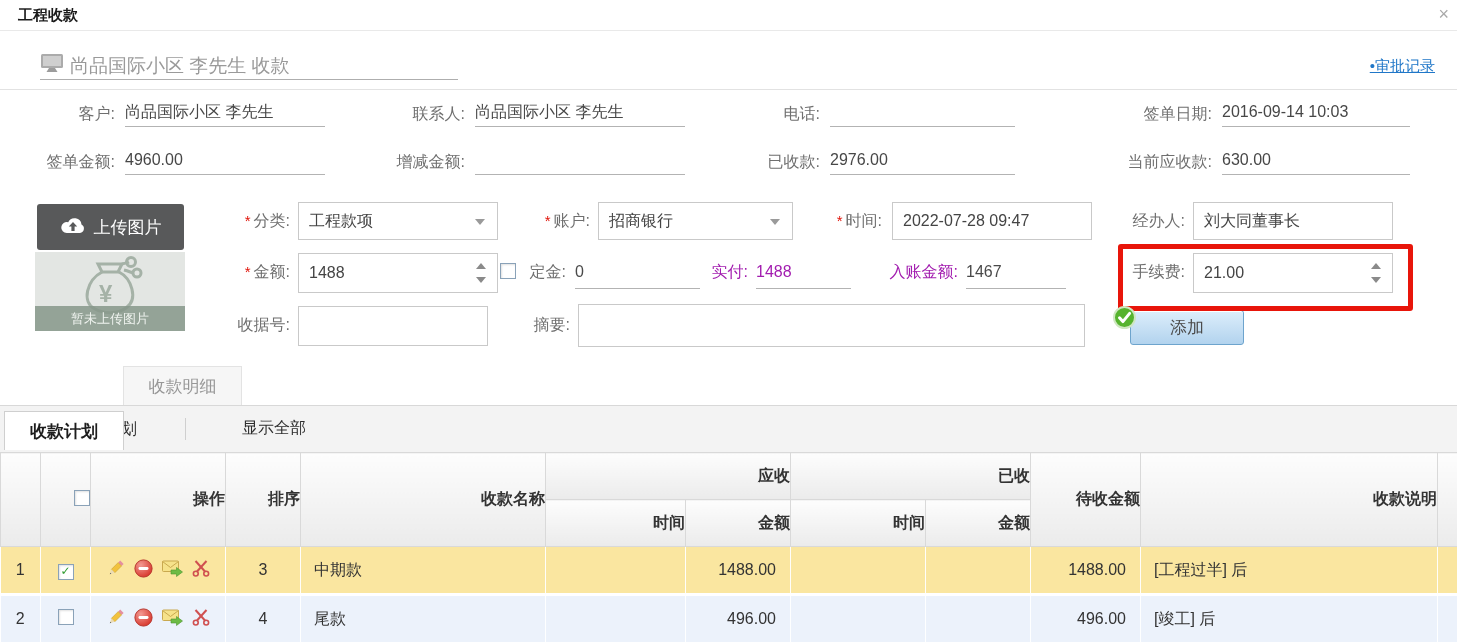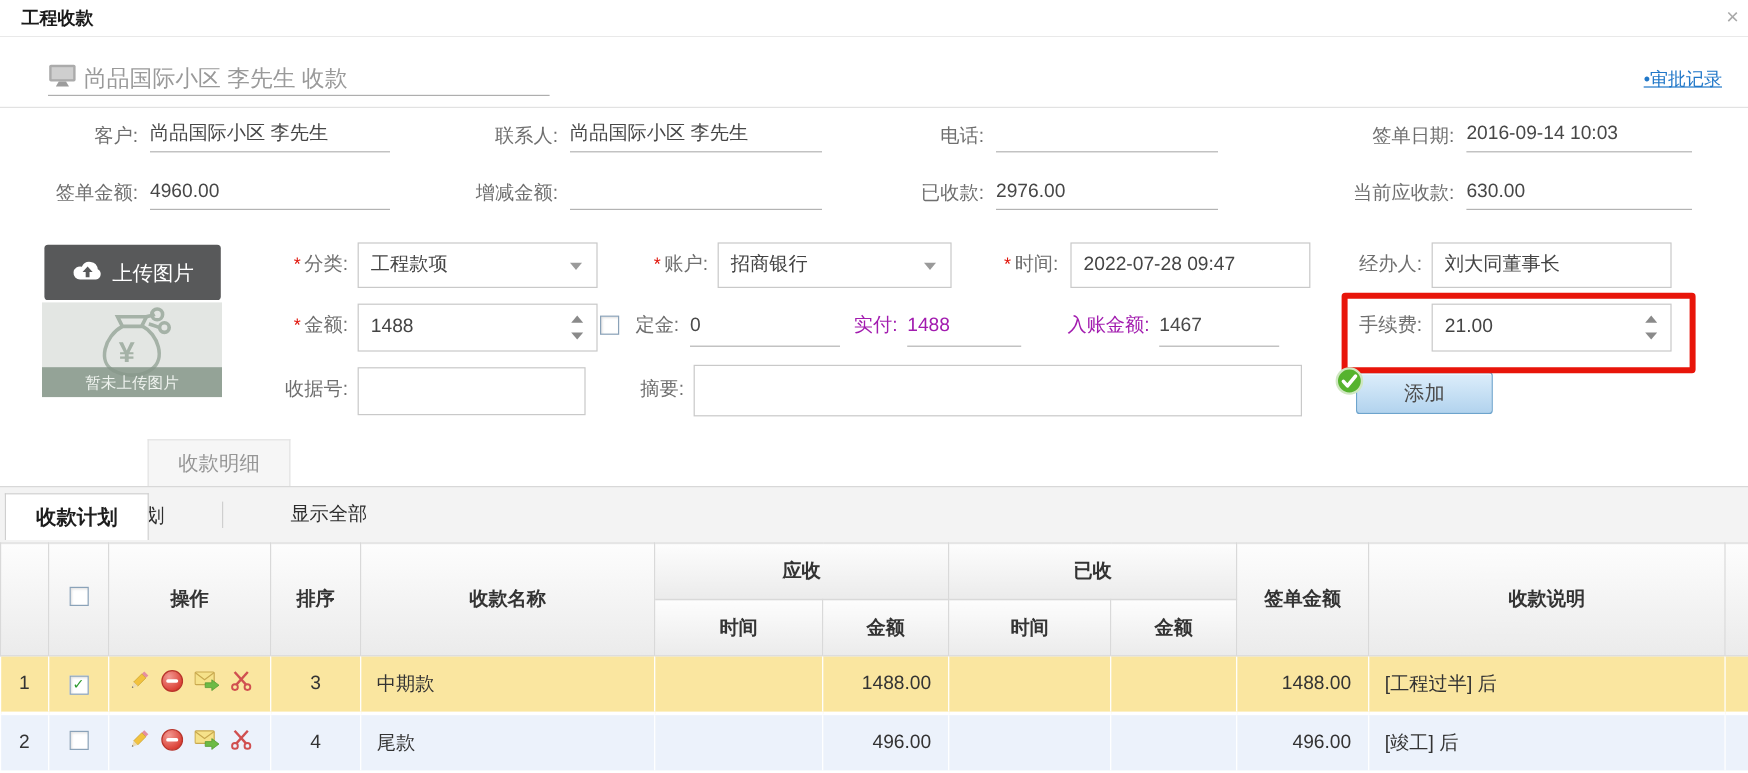--- a/index.html
+++ b/index.html
@@ -62,7 +62,7 @@
   .grid-wrap{top:452px;left:0;width:1457px;}
   table{border-collapse:collapse;table-layout:fixed;width:1457px;}
   th{border:1px solid #d9d9d9;background:linear-gradient(#fdfdfd,#ebebeb);
-     font-size:16px;font-weight:bold;color:#333;text-align:center;padding:0;}
+     font-size:16px;font-weight:bold;color:#333;text-align:right;padding:0;}
   tr.h1 th{height:46px;} tr.h2 th{height:46px;}
   td{font-size:16px;color:#333;padding:0;height:46px;border-right:1px solid rgba(255,255,255,.95);}
   tr.r1 td{background:#fae6a0;border-bottom:3px solid #fff;}

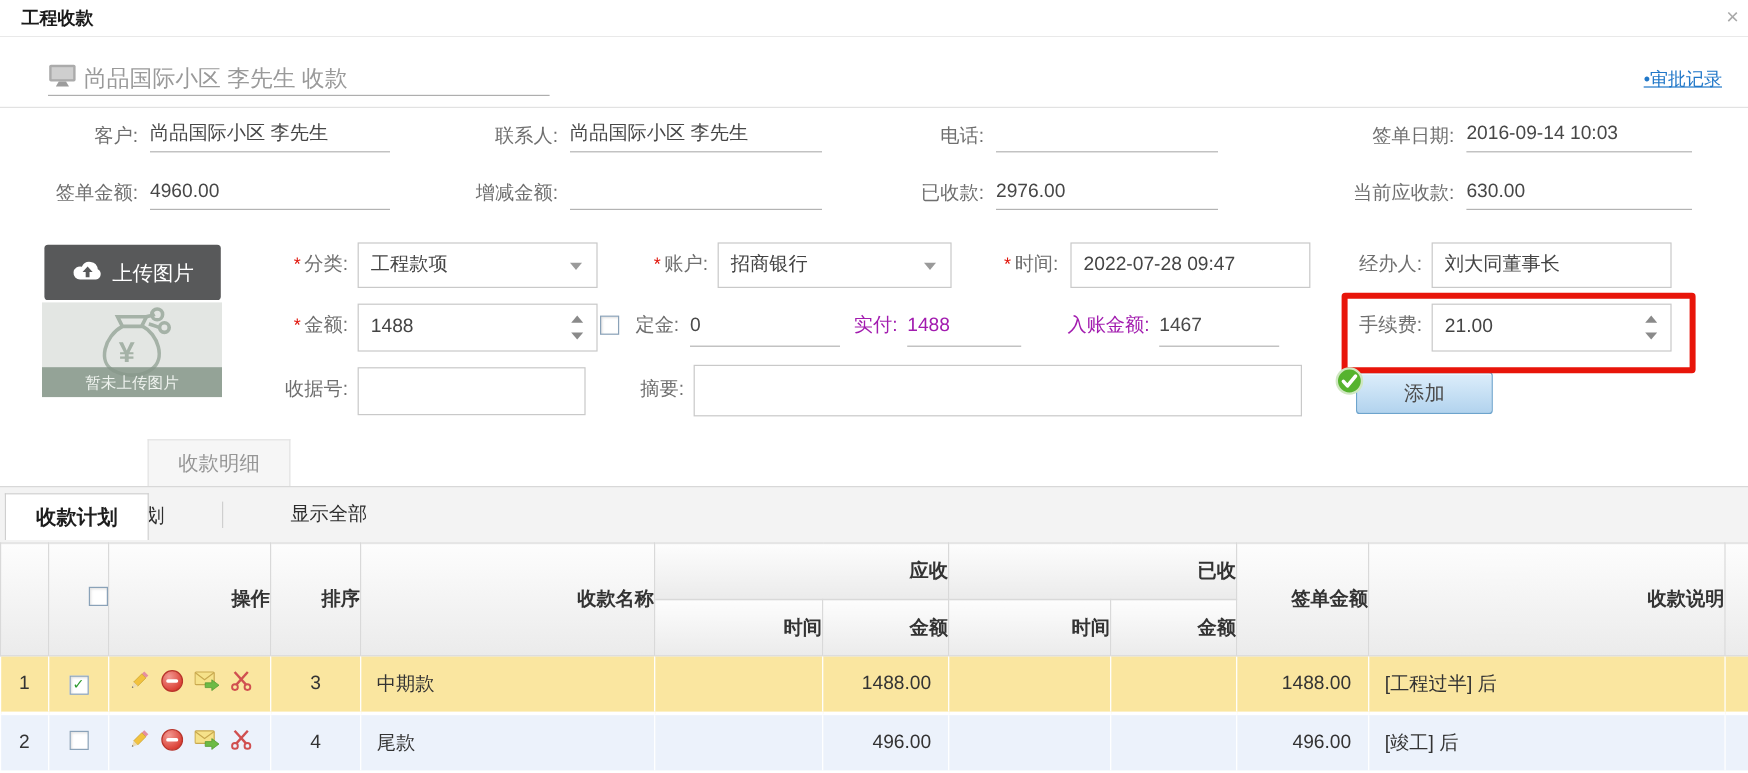--- a/index.html
+++ b/index.html
@@ -249,7 +249,7 @@
       <th rowspan="2">收款名称</th>
       <th colspan="2">应收</th>
       <th colspan="2">已收</th>
-      <th rowspan="2">签单金额</th>
+      <th rowspan="2">待收金额</th>
       <th rowspan="2">收款说明</th>
       <th rowspan="2"></th>
     </tr>

